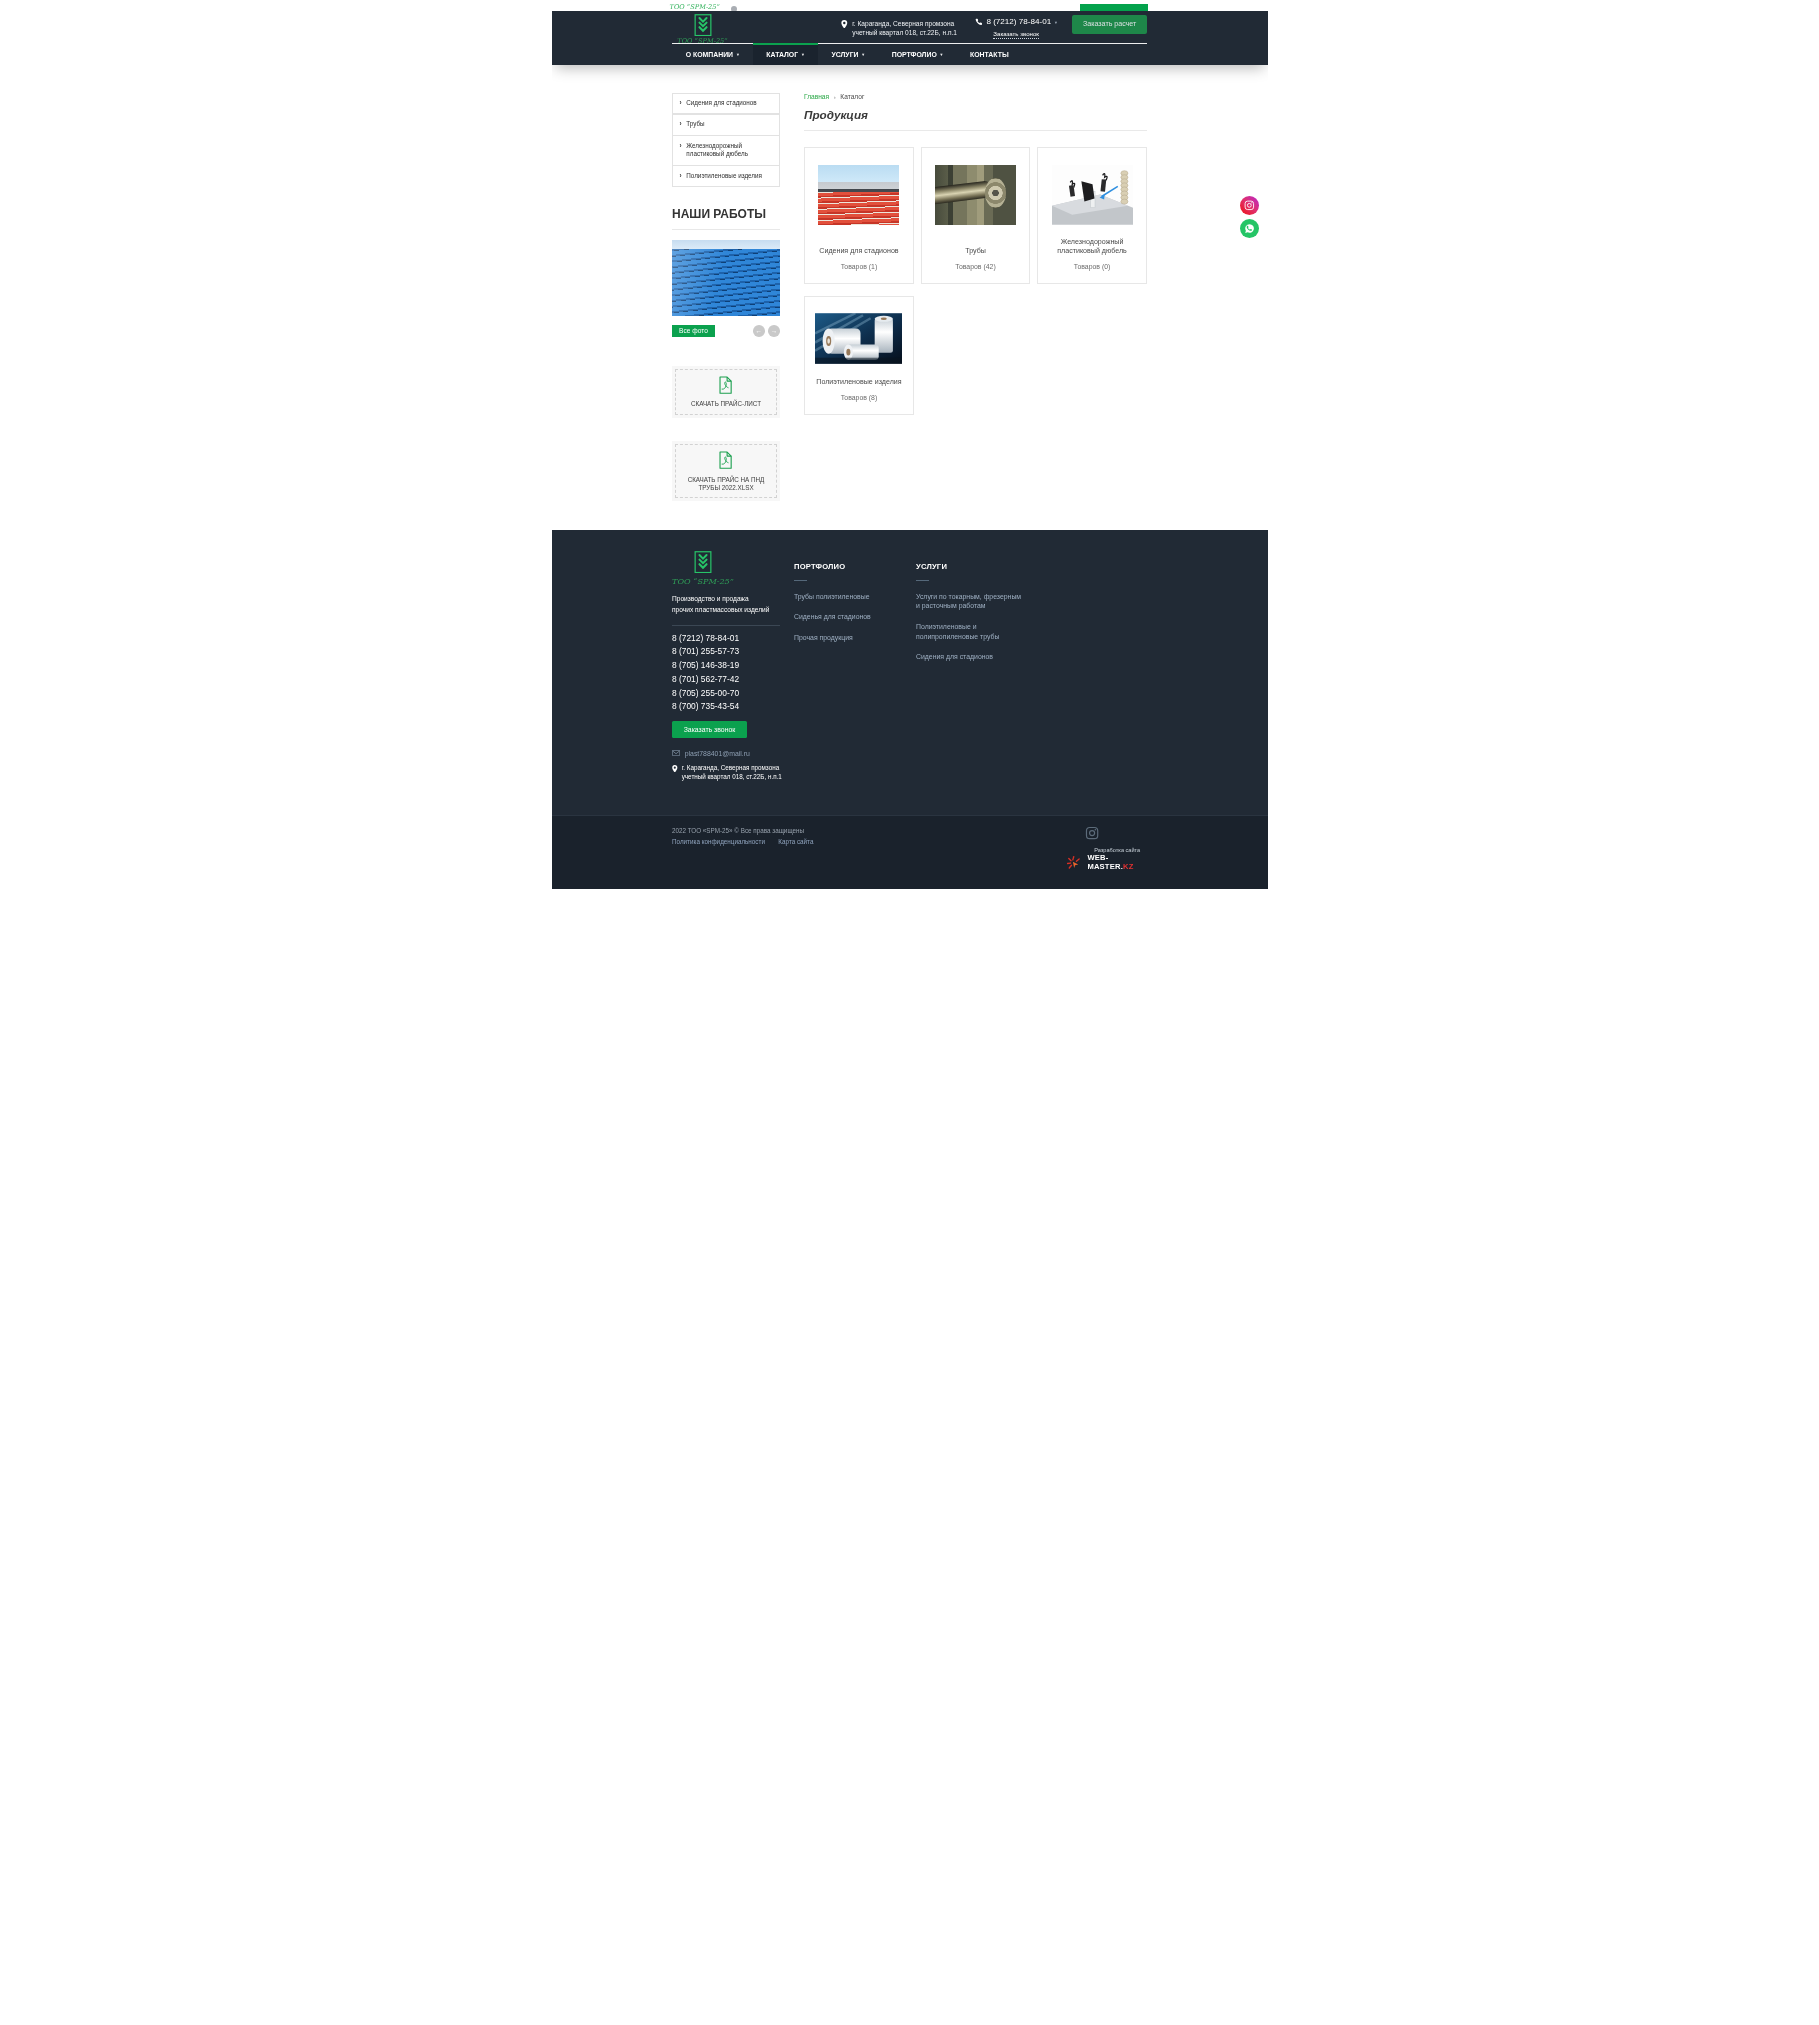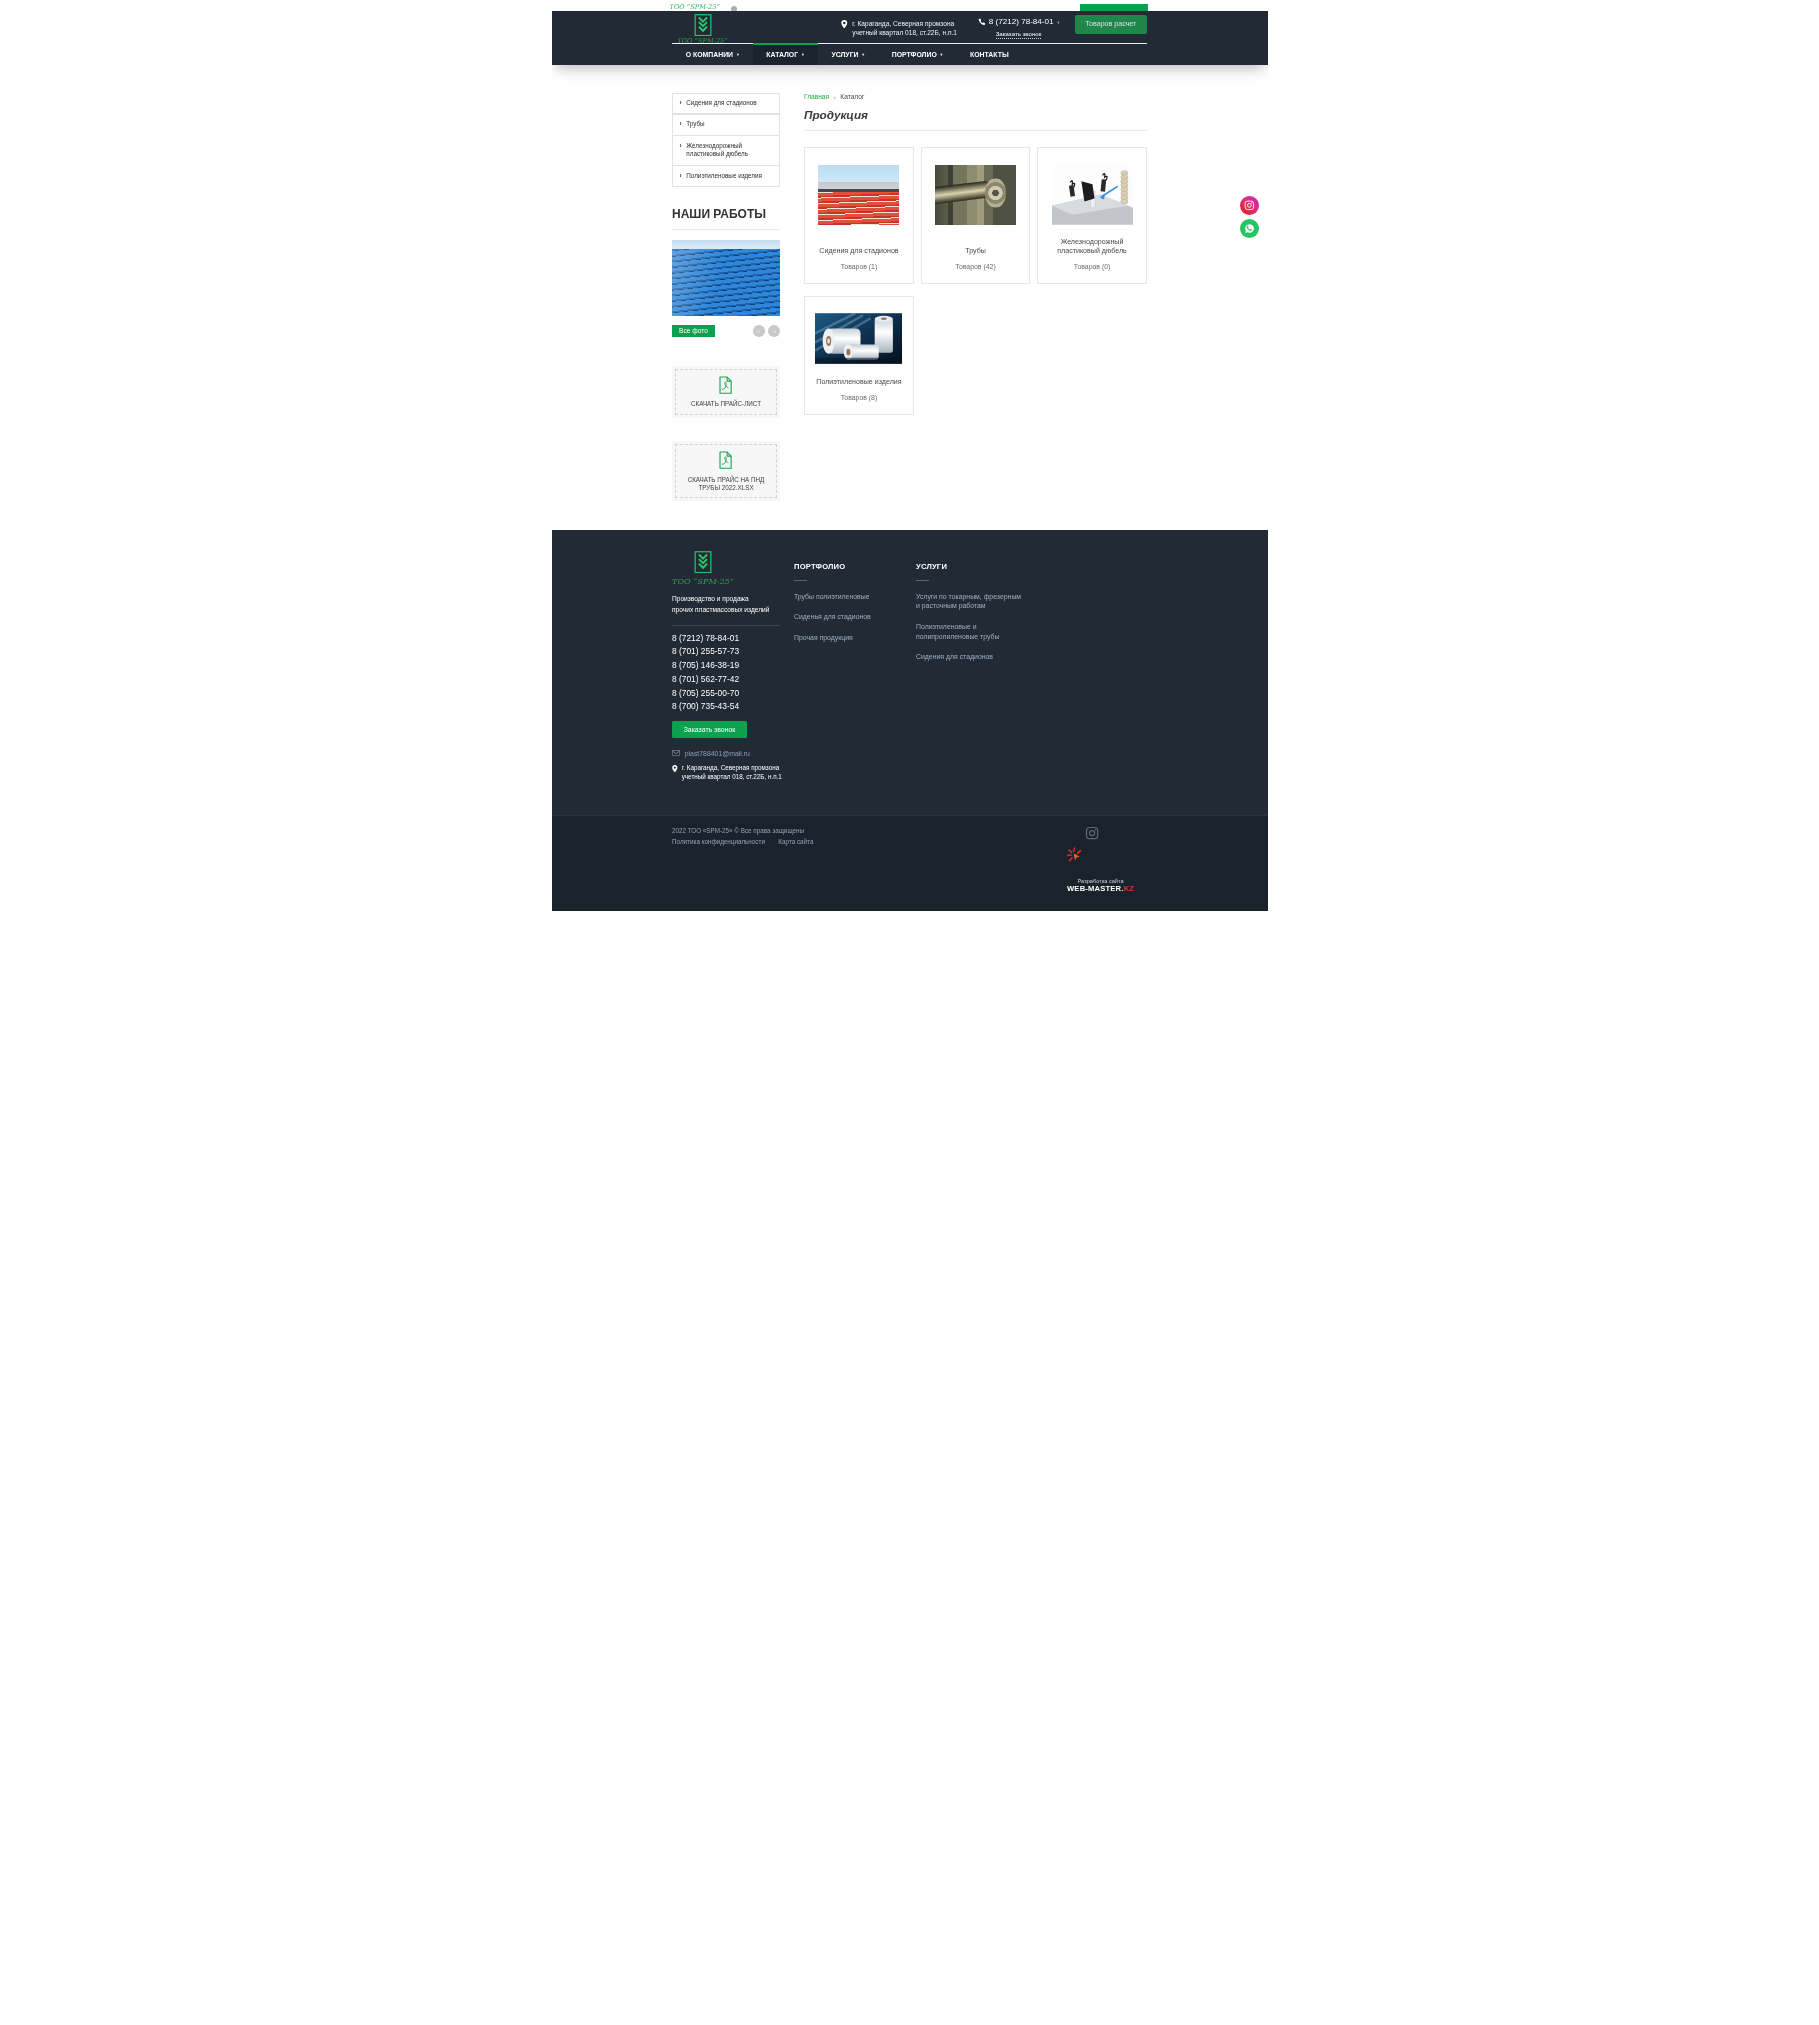--- a/index.html
+++ b/index.html
@@ -172,7 +172,7 @@
         </div>
         <a class="callback-link">Заказать звонок</a>
       </div>
-      <button class="cta-btn">Товаров расчет</button>
+      <button class="cta-btn">Заказать расчет</button>
     </div>
     <nav class="container nav">
       <span class="nav-line"></span>

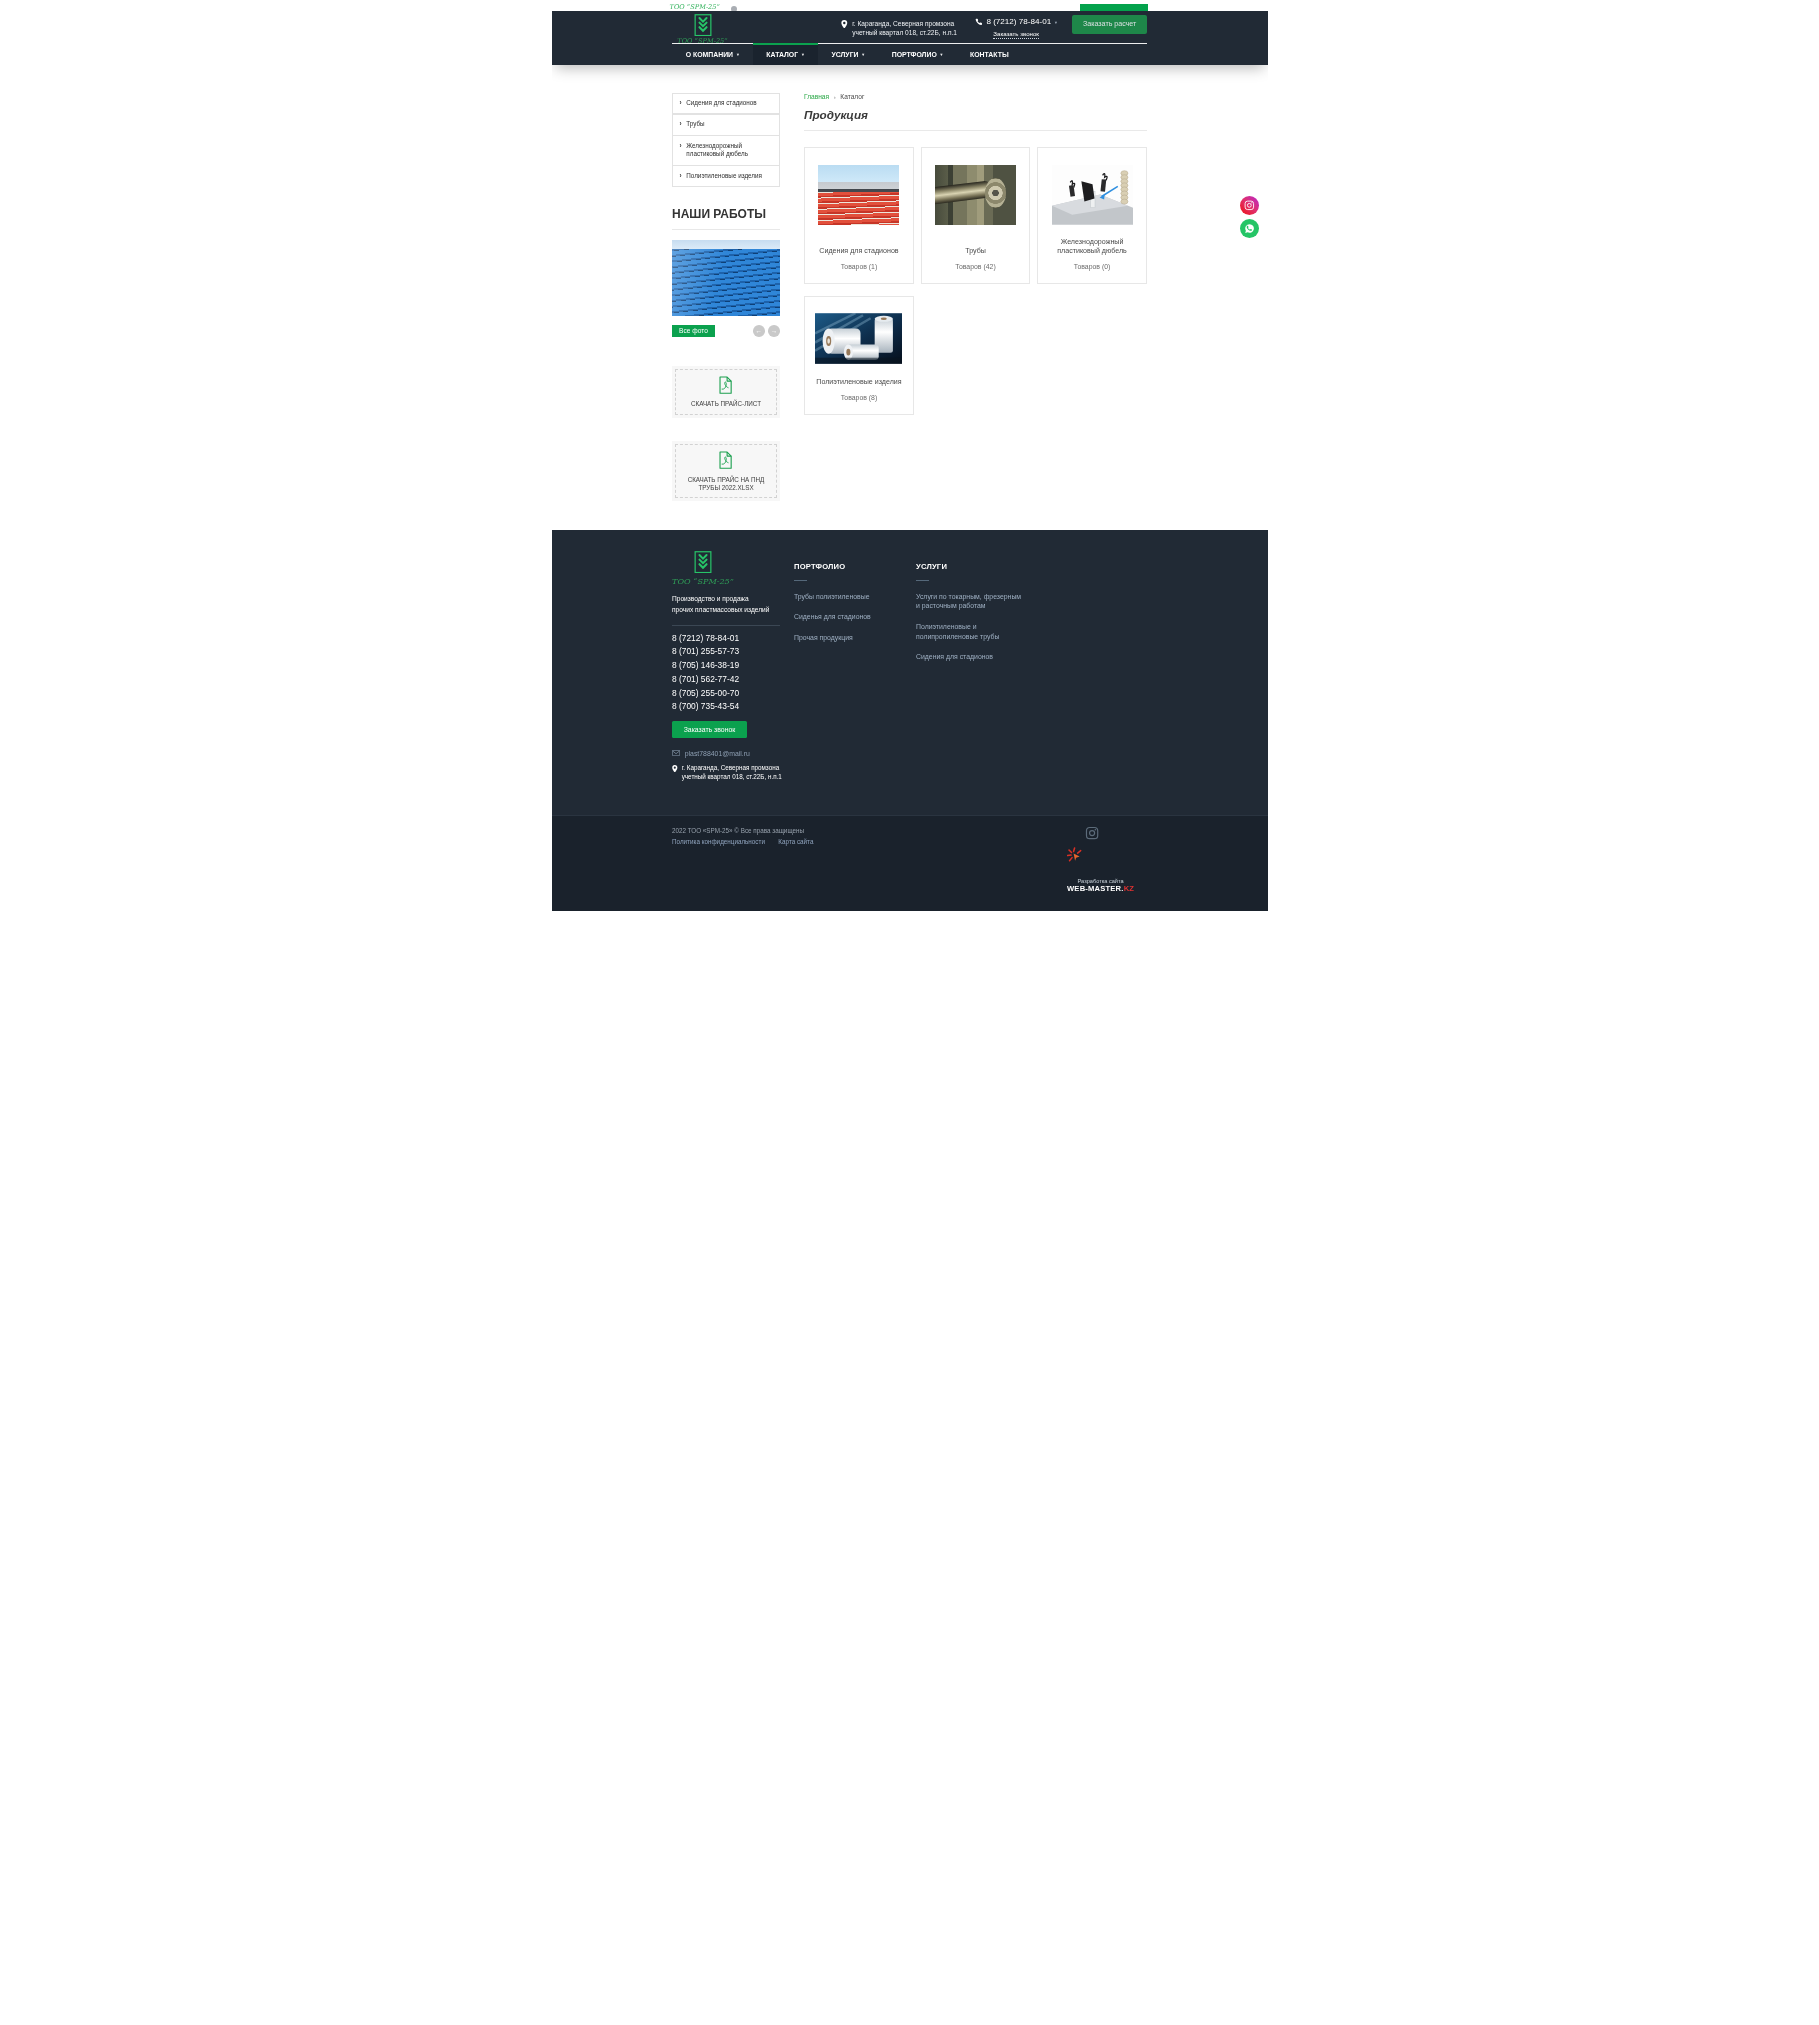--- a/index.html
+++ b/index.html
@@ -119,7 +119,7 @@
   .fb-links a { color:#8fa3bd; font-size:6.3px; margin-right:11.2px; cursor:pointer; }
   .fb-right { margin-left:auto; width:80px; display:flex; flex-direction:column; }
   .fb-ig { margin:-1px 0 6.1px 18.3px; cursor:pointer; }
-  .webmaster { display:flex; align-items:flex-start; gap:16px; cursor:pointer;flex-direction:column; }
+  .webmaster { display:flex; align-items:flex-end; gap:6px; cursor:pointer; }
   .wm-text .wm-label { color:#c9d2da; font-size:5.6px; text-align:center; }
   .wm-text .wm-name { color:#ffffff; font-weight:bold; font-size:7.6px; letter-spacing:0.2px; }
   .wm-text .wm-name .kz { color:#e03131; }

